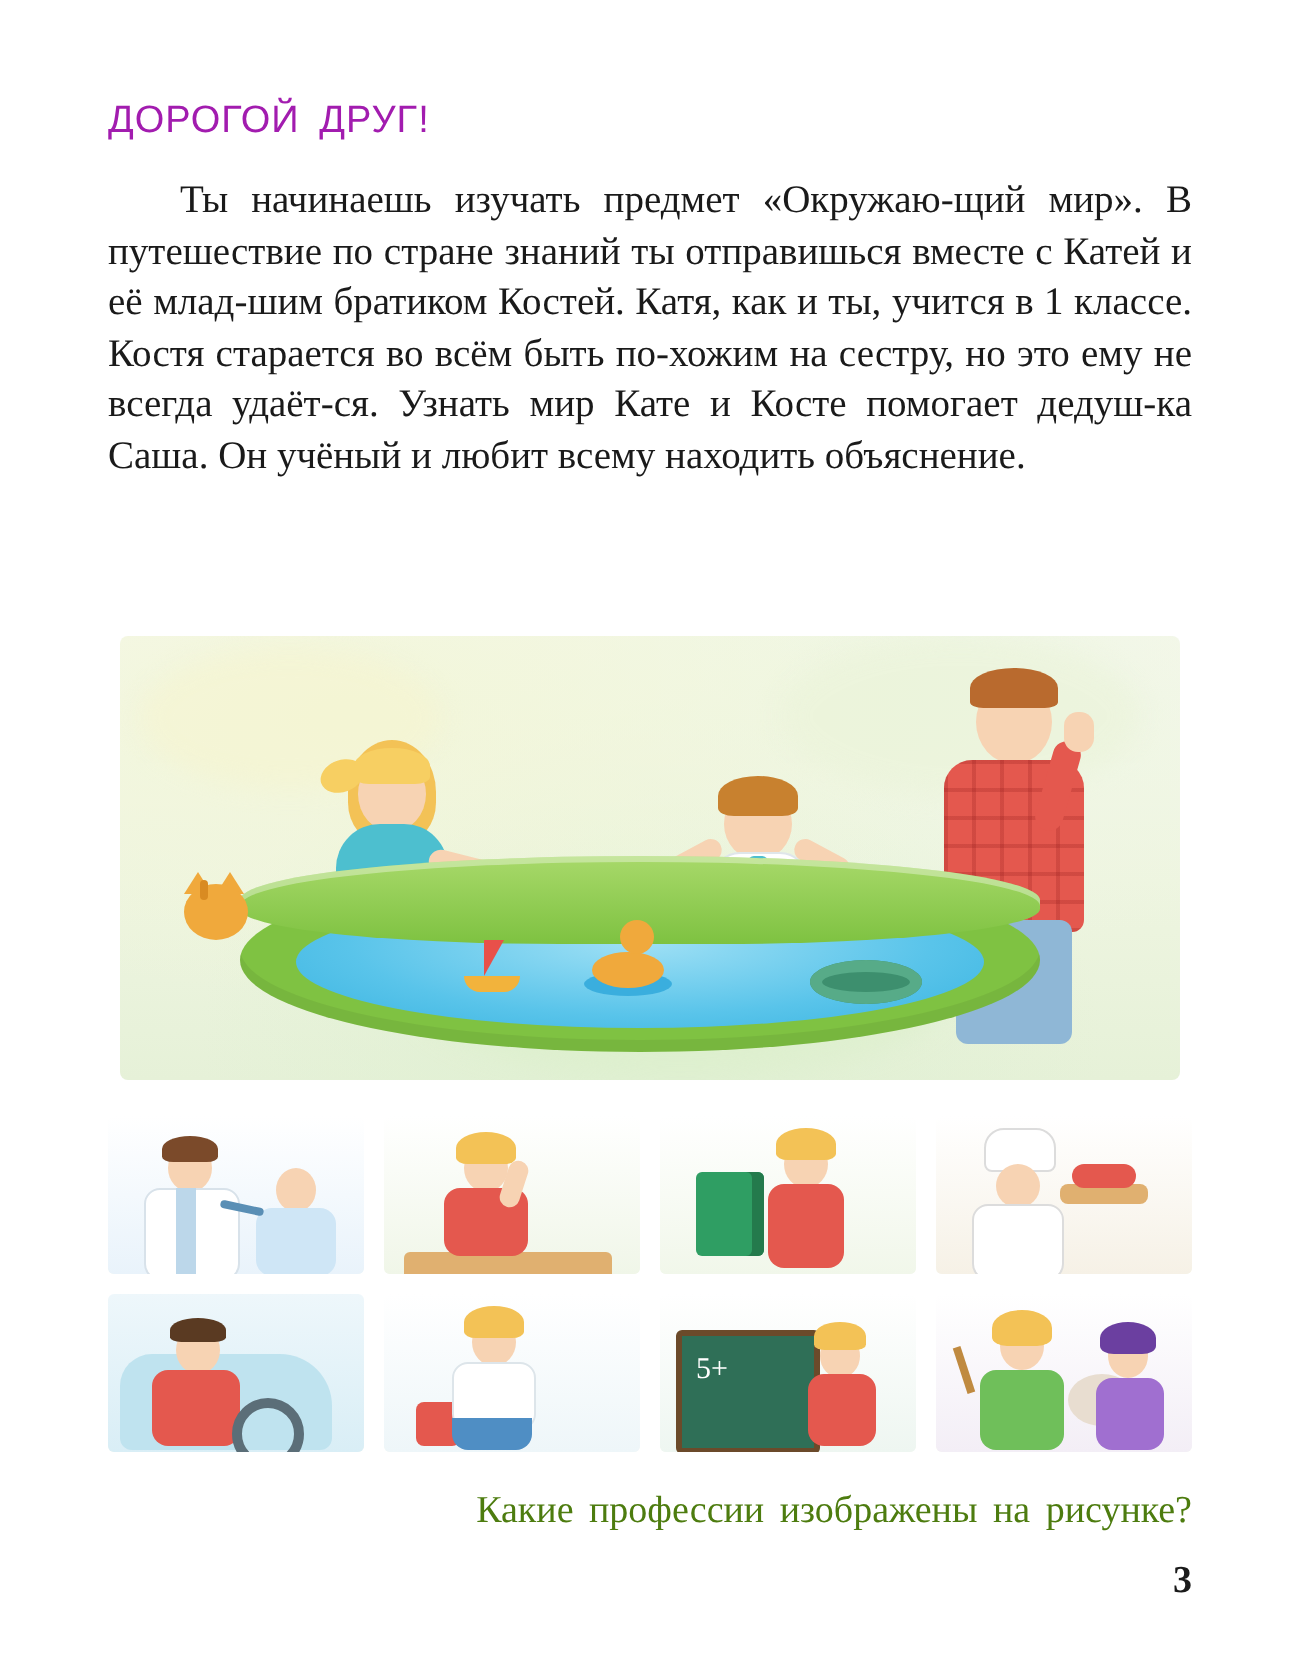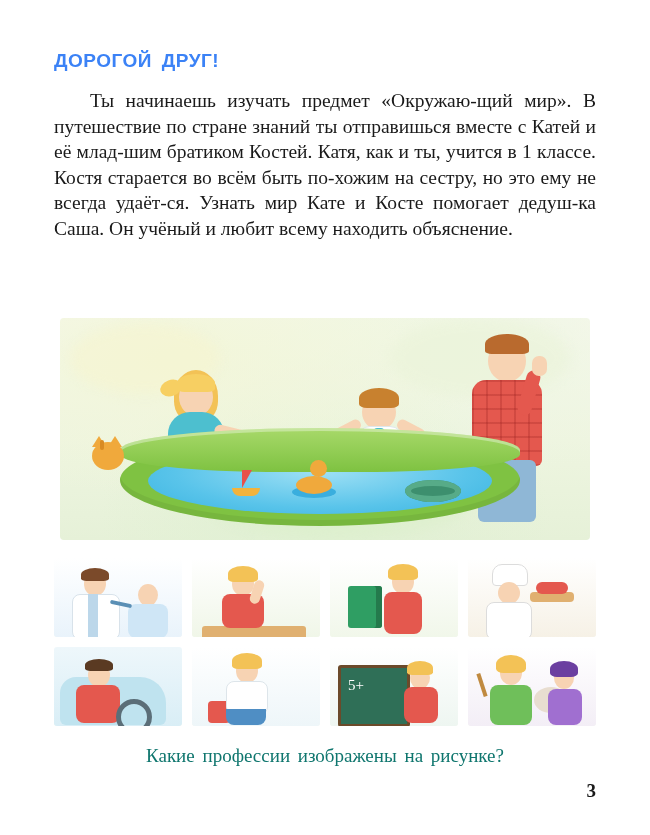--- a/index.html
+++ b/index.html
@@ -24,10 +24,10 @@
     left: 54px;
     top: 50px;
     font-family: "Liberation Sans", sans-serif;
-    font-weight: bold;
+    font-weight: normal;
     font-size: 19px;
     letter-spacing: 0.5px;
-    color: #3b82f6;
+    color: #a21caf;
     word-spacing: 4px;
   }
   .intro {

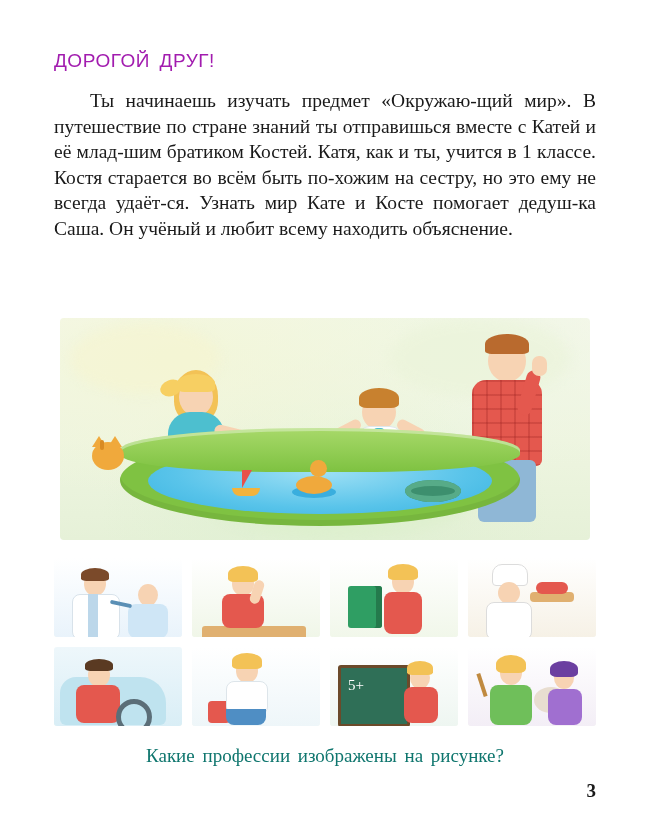--- a/index.html
+++ b/index.html
@@ -48,9 +48,9 @@
     left: 54px;
     top: 745px;
     width: 542px;
-    text-align: center;
+    text-align: right;
     font-size: 19px;
-    color: #0f766e;
+    color: #4d7c0f;
     word-spacing: 3px;
   }
   .page-number {

